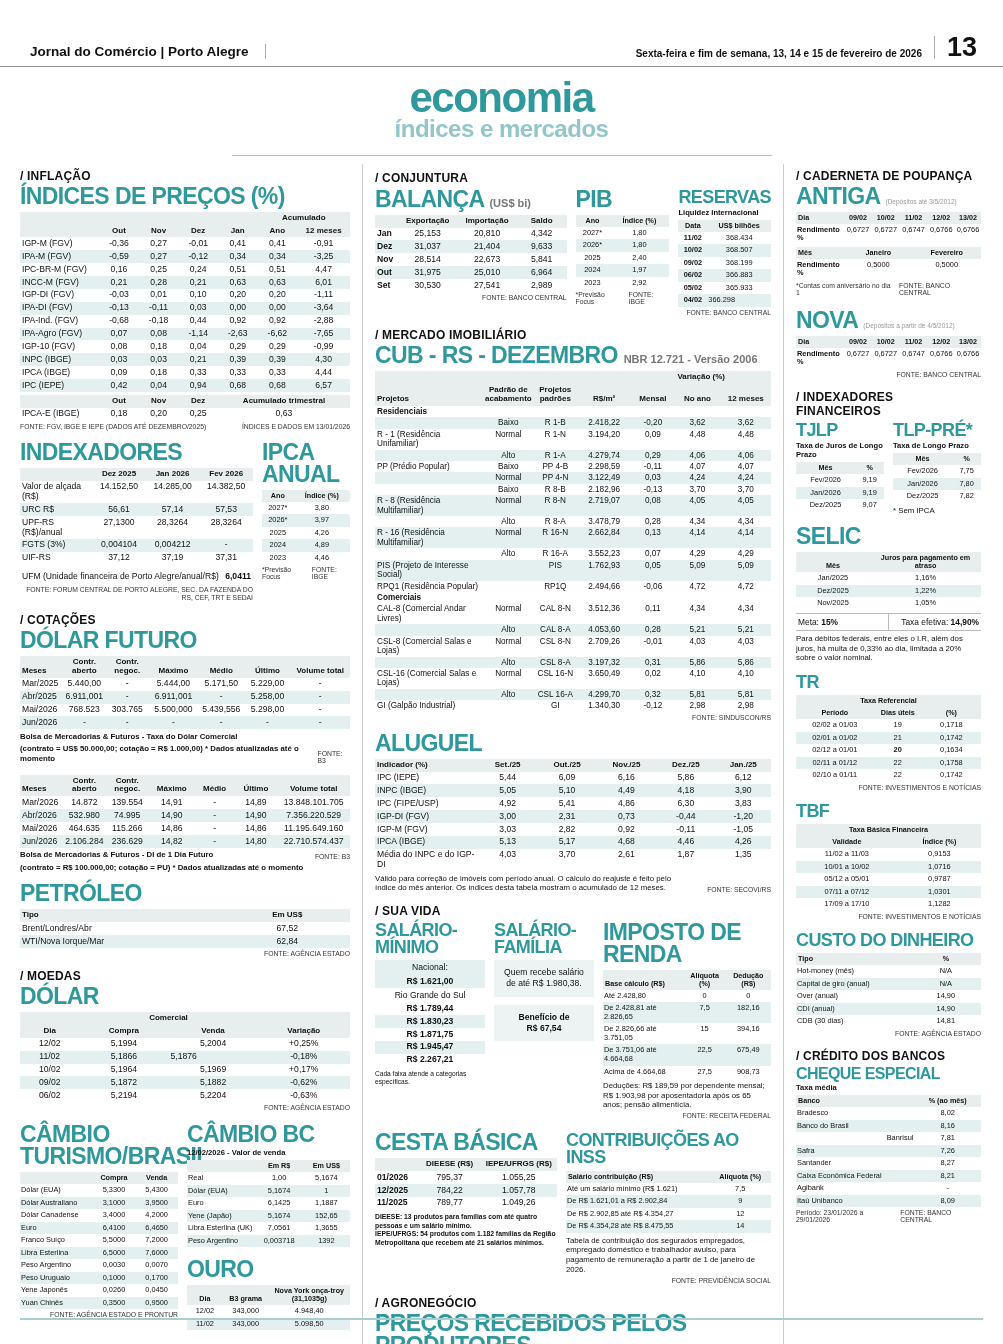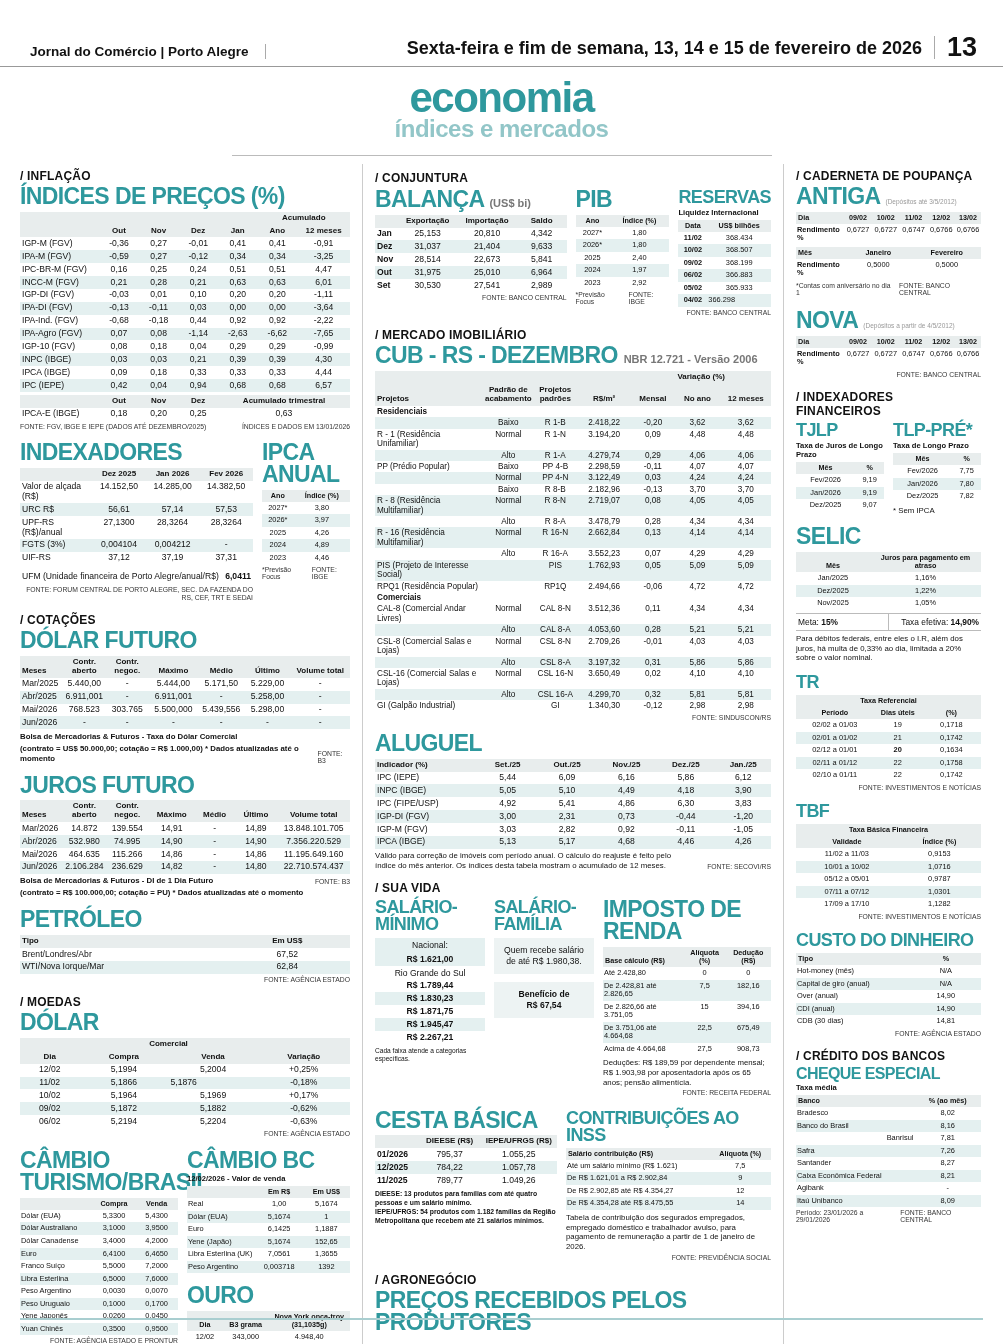--- a/index.html
+++ b/index.html
@@ -9,7 +9,7 @@
   .mast{display:flex;align-items:flex-end;padding:36px 26px 7px 30px;border-bottom:1px solid #999}
   .mast-left{font-weight:bold;font-size:13.5px;border-right:1px solid #aaa;padding-right:16px}
   .mast-sp{flex:1}
-  .mast-date{font-size:18px;font-weight:bold;padding-right:12px}
+  .mast-date{font-size:10px;font-weight:bold;padding-right:12px}
   .mast-num{font-size:27px;font-weight:bold;border-left:1px solid #aaa;padding-left:12px;line-height:.85}
   
   .pagetitle{text-align:center;margin-top:12px}

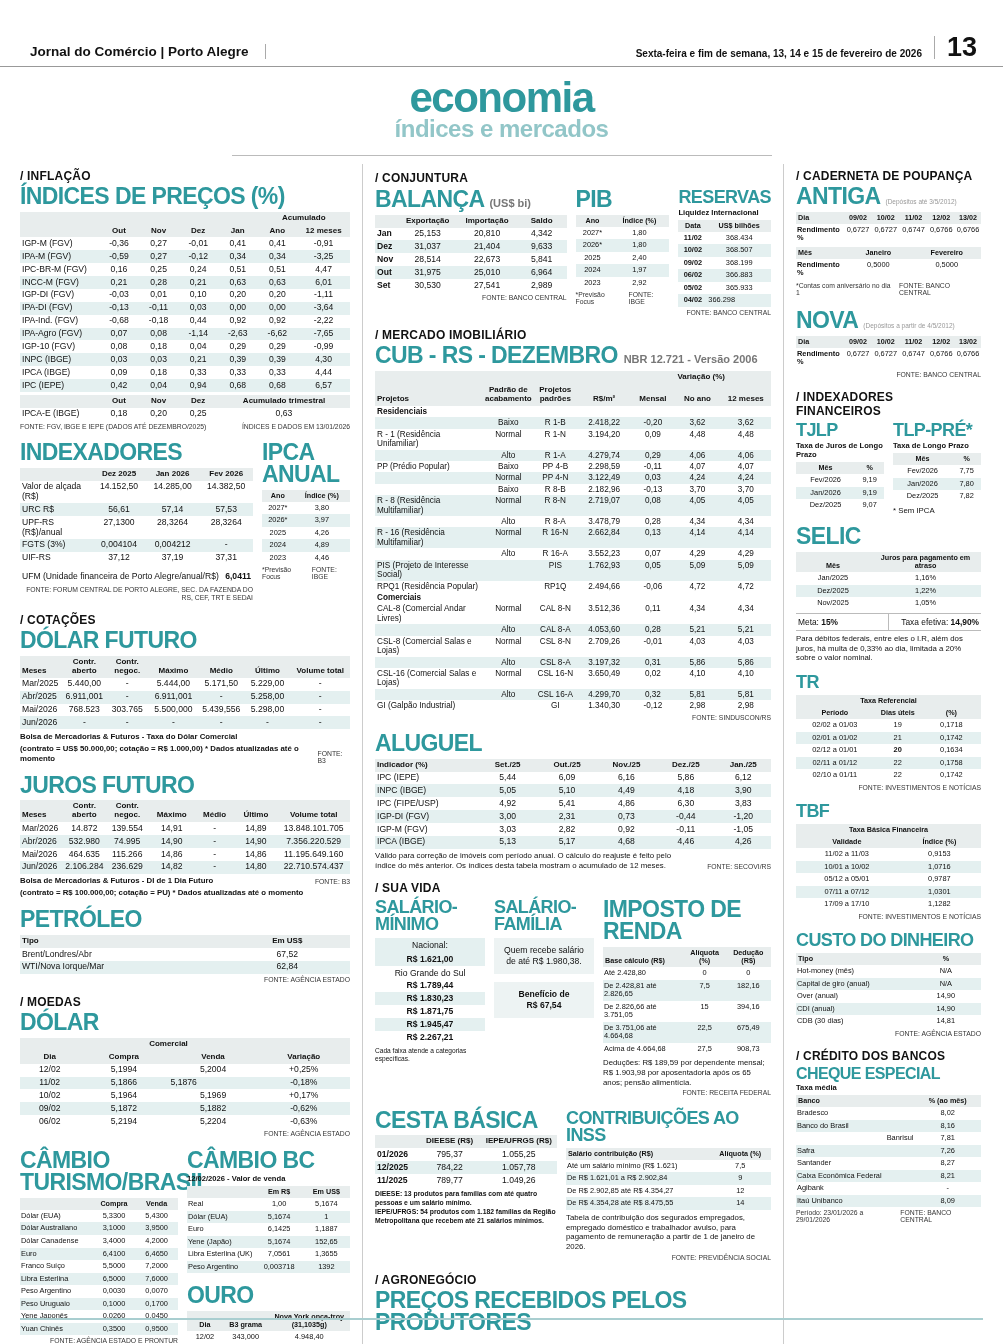--- a/index.html
+++ b/index.html
@@ -173,7 +173,7 @@
                 <td style="text-align: center;">0,44</td>
                 <td style="text-align: center;">0,92</td>
                 <td style="text-align: center;">0,92</td>
-                <td style="text-align: center;">-2,22</td>
+                <td style="text-align: center;">-2,88</td>
               </tr>
               <tr>
                 <td style="text-align: left;">IPA-Agro (FGV)</td>

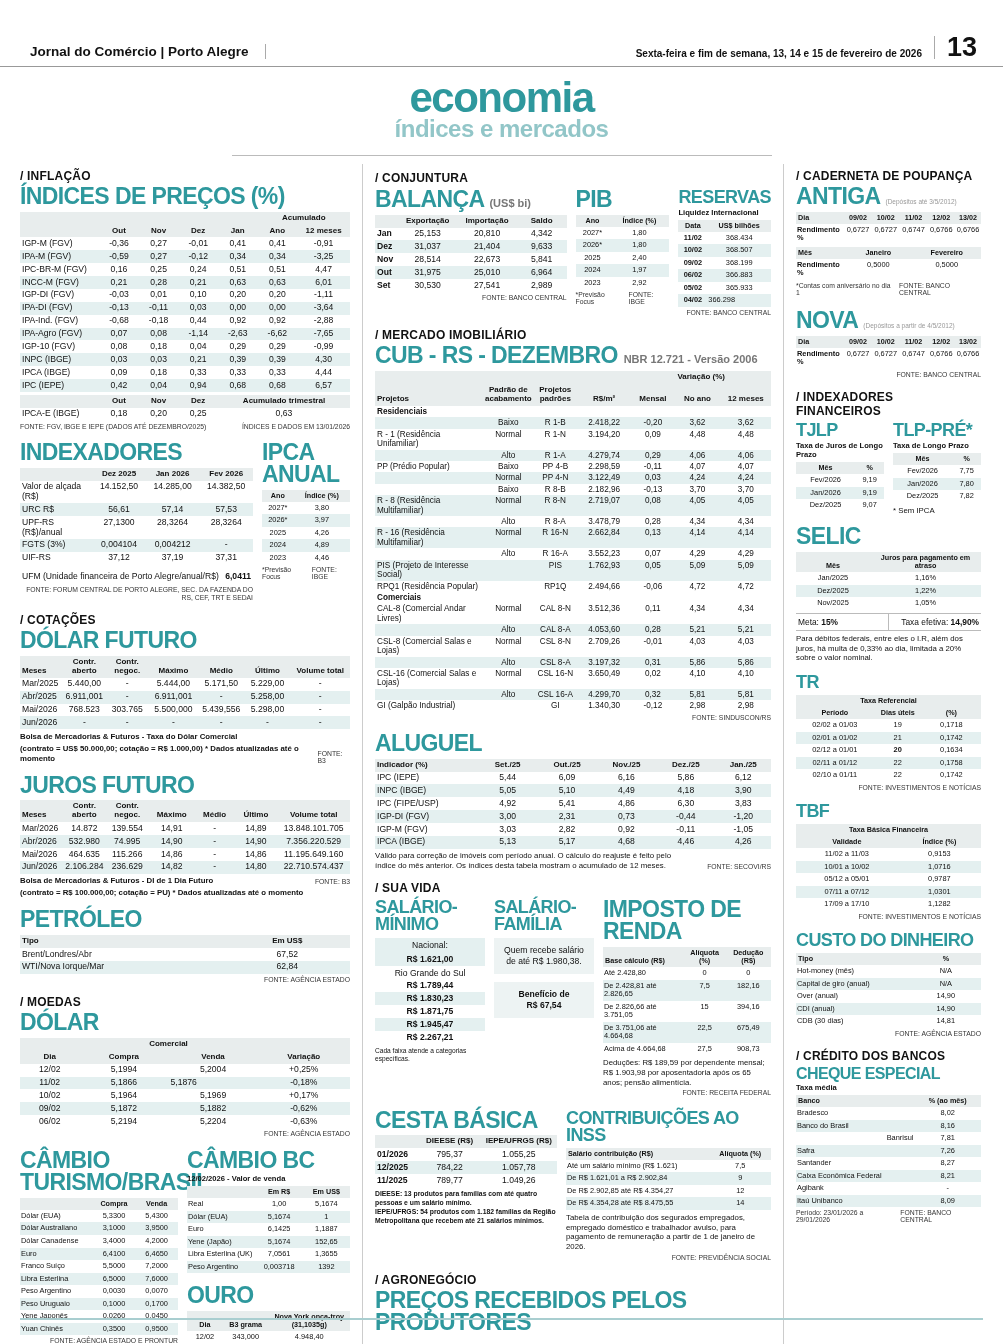--- a/index.html
+++ b/index.html
@@ -431,7 +431,6 @@
     </div>
 
     <div class="sec">
-      <div class="h1">JUROS FUTURO</div>
       <div>
           <table class="t">
             <colgroup>

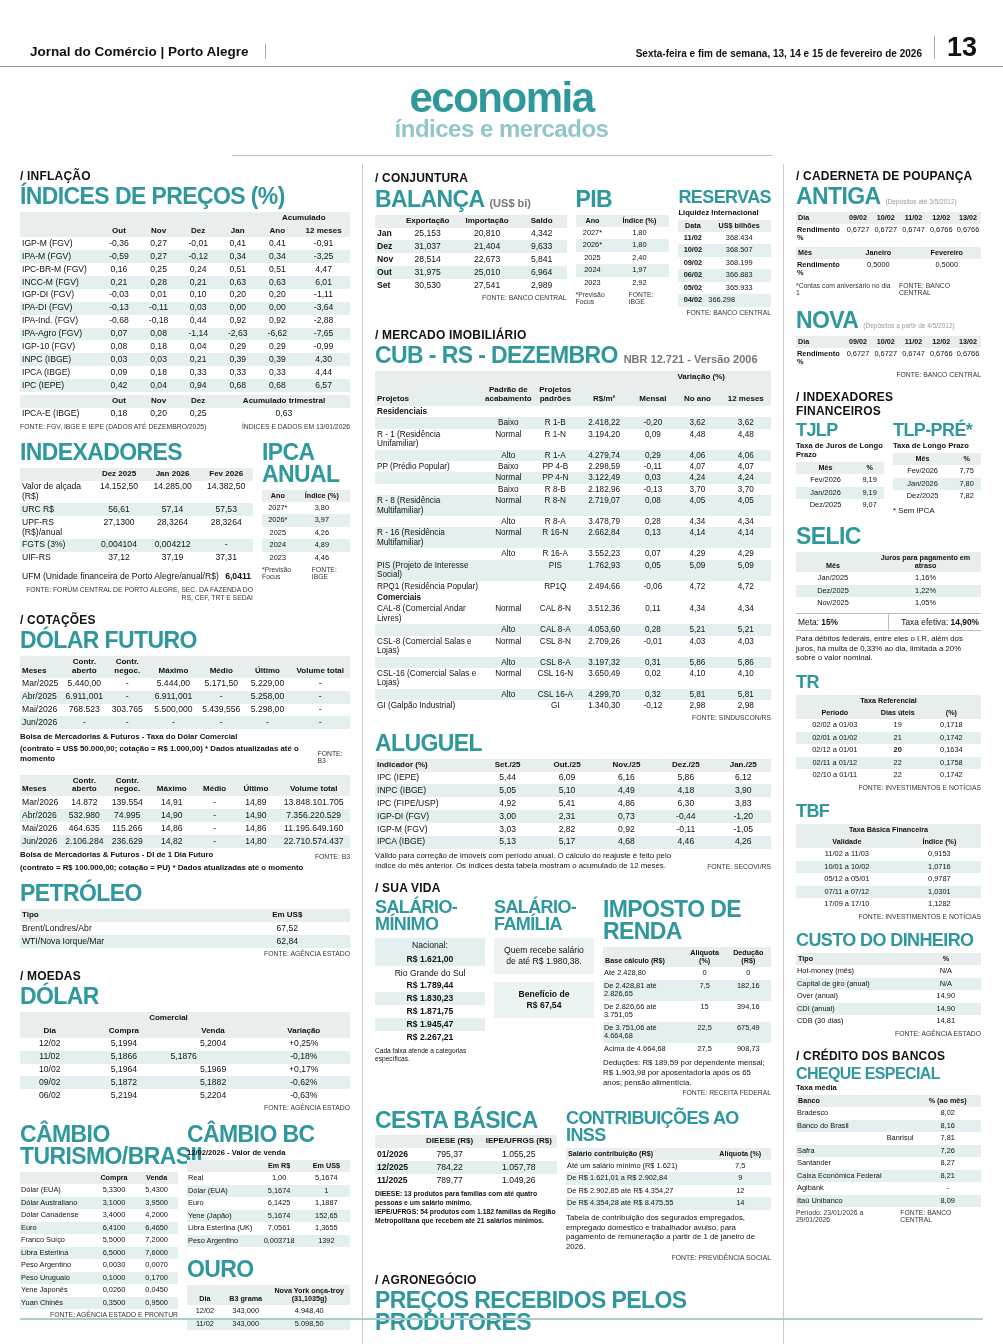--- a/index.html
+++ b/index.html
@@ -1176,6 +1176,14 @@
                 <td style="text-align: center;">4,46</td>
                 <td style="text-align: center;">4,26</td>
               </tr>
+              <tr>
+                <td style="text-align: left;">Média do INPC e do IGP-DI</td>
+                <td style="text-align: center;">4,03</td>
+                <td style="text-align: center;">3,70</td>
+                <td style="text-align: center;">2,61</td>
+                <td style="text-align: center;">1,87</td>
+                <td style="text-align: center;">1,35</td>
+              </tr>
             </tbody>
           </table>
         </div>

